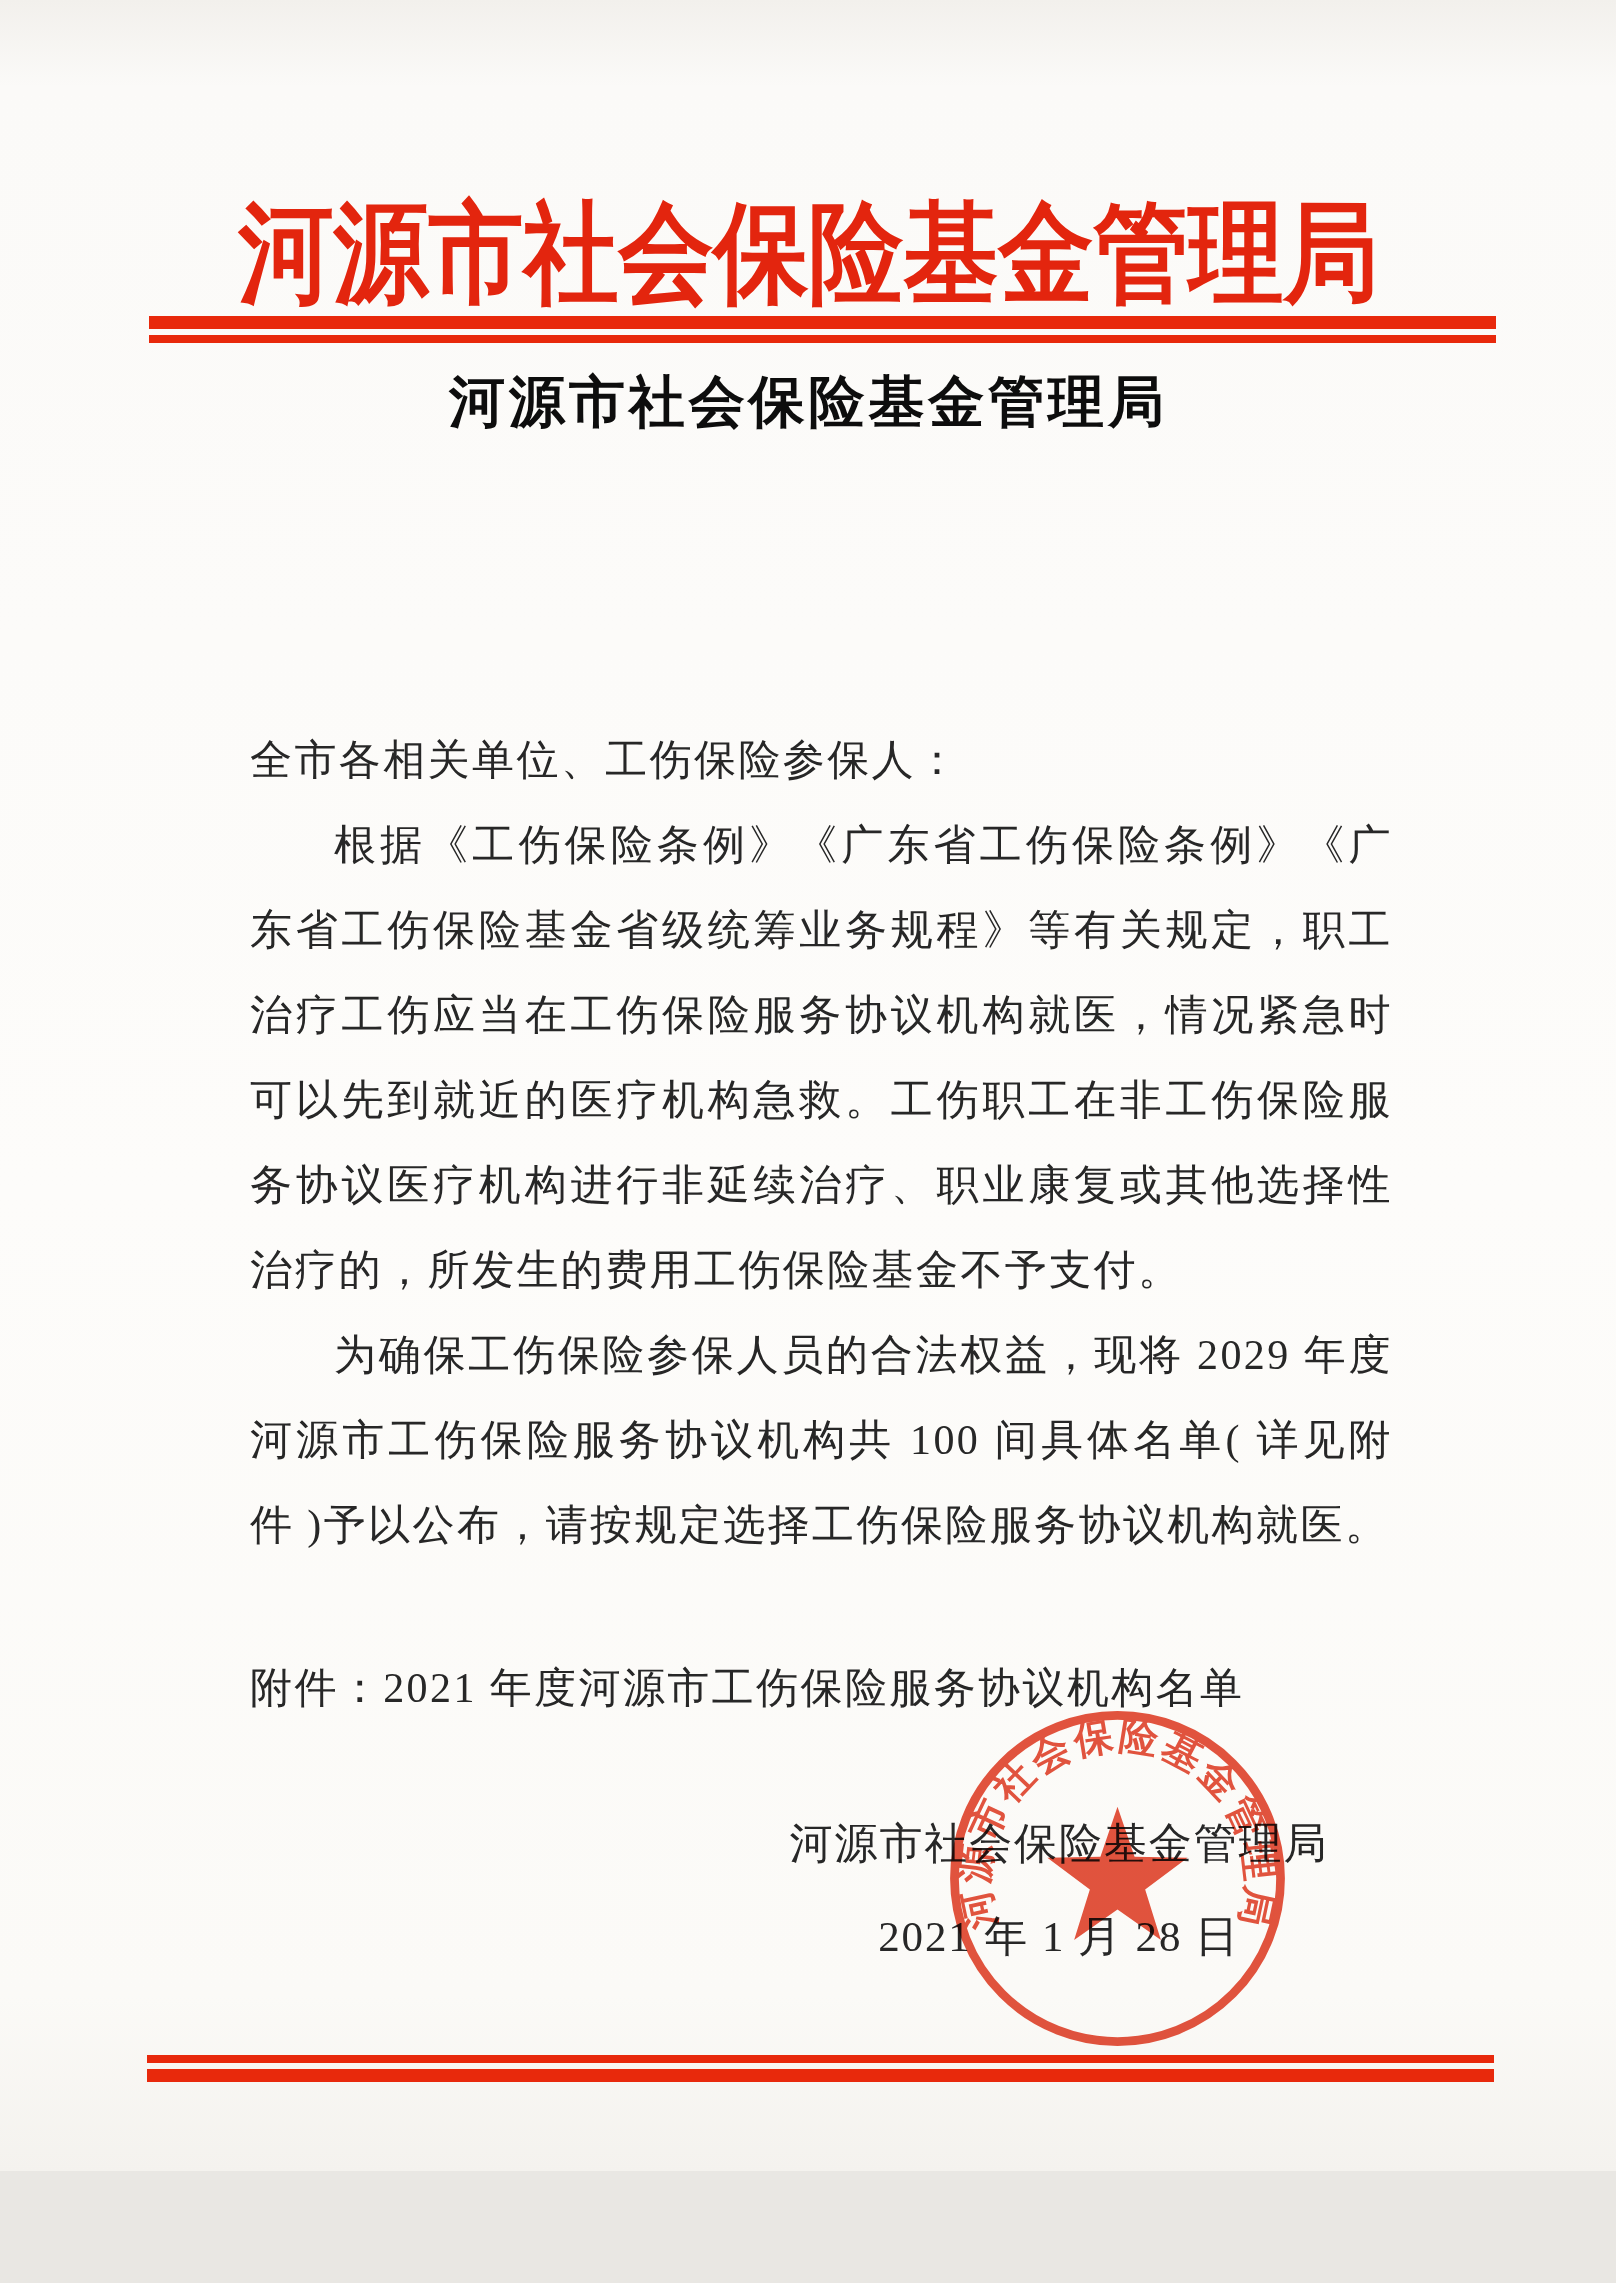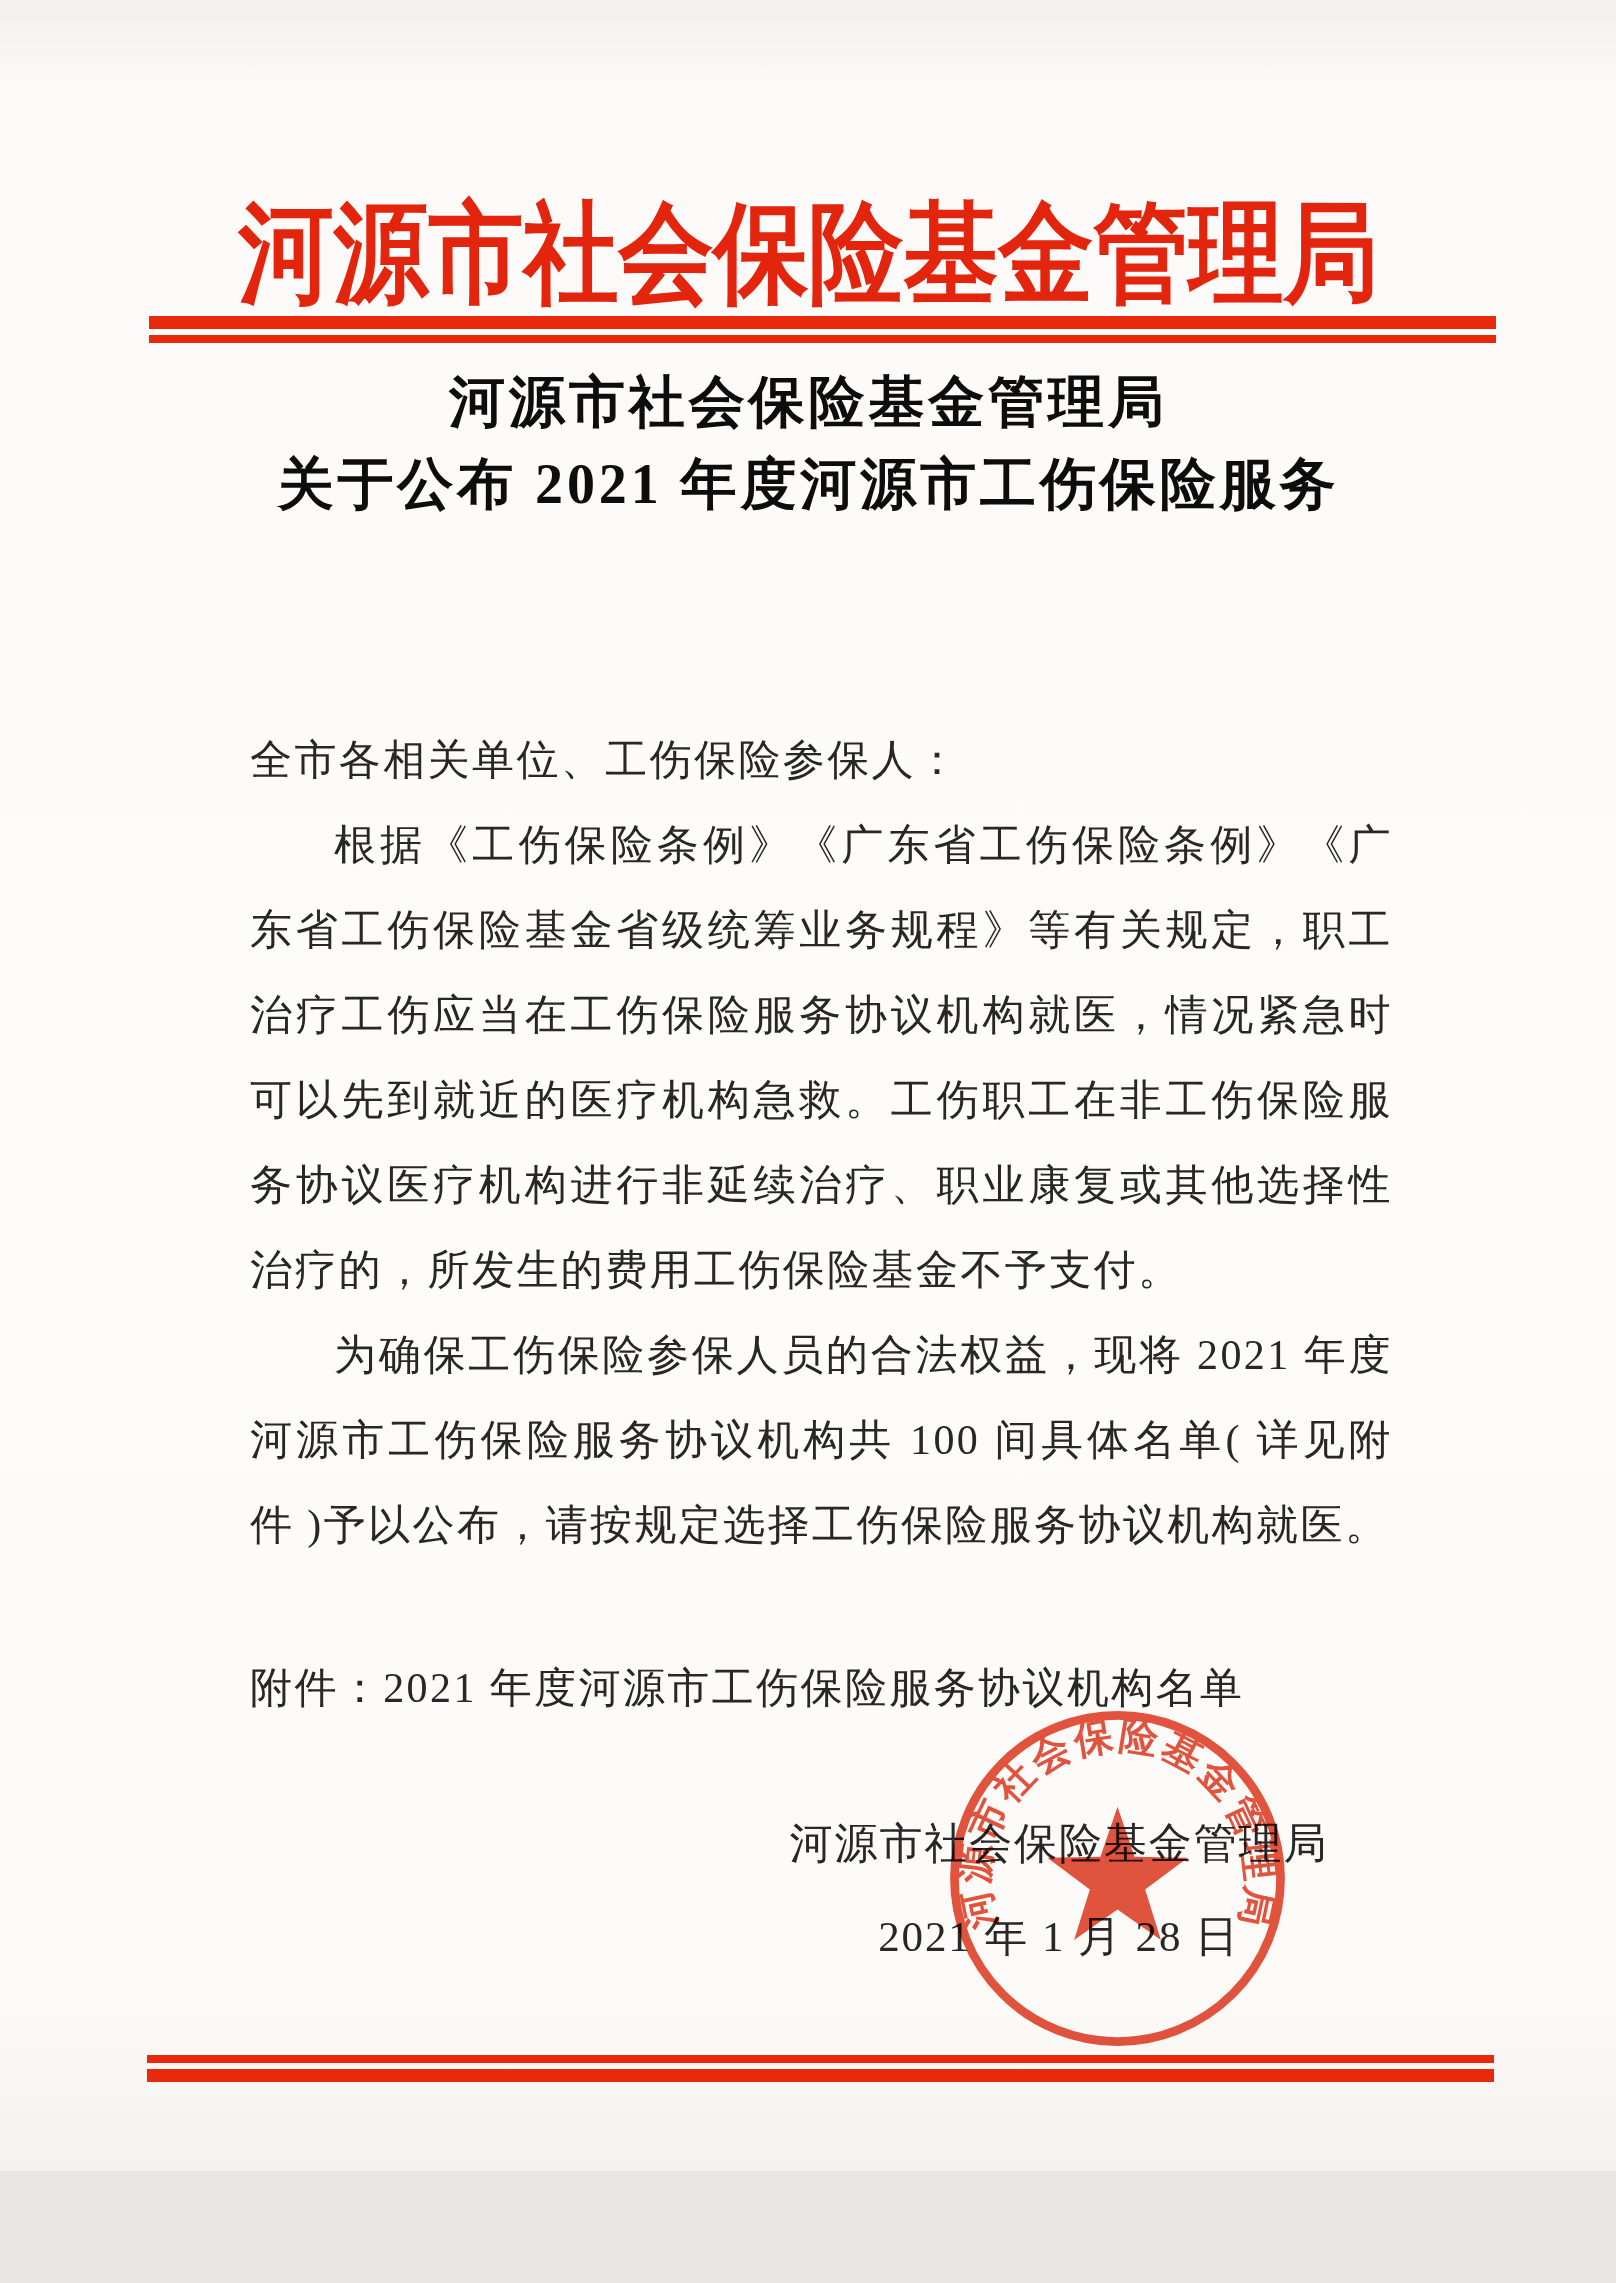--- a/index.html
+++ b/index.html
@@ -99,7 +99,6 @@
 
   <h1 class="doc-title">
     <span class="t-line">河源市社会保险基金管理局</span>
-    <span class="t-line">关于公布 2021 年度河源市工伤保险服务</span>
   </h1>
 
   <div class="content">

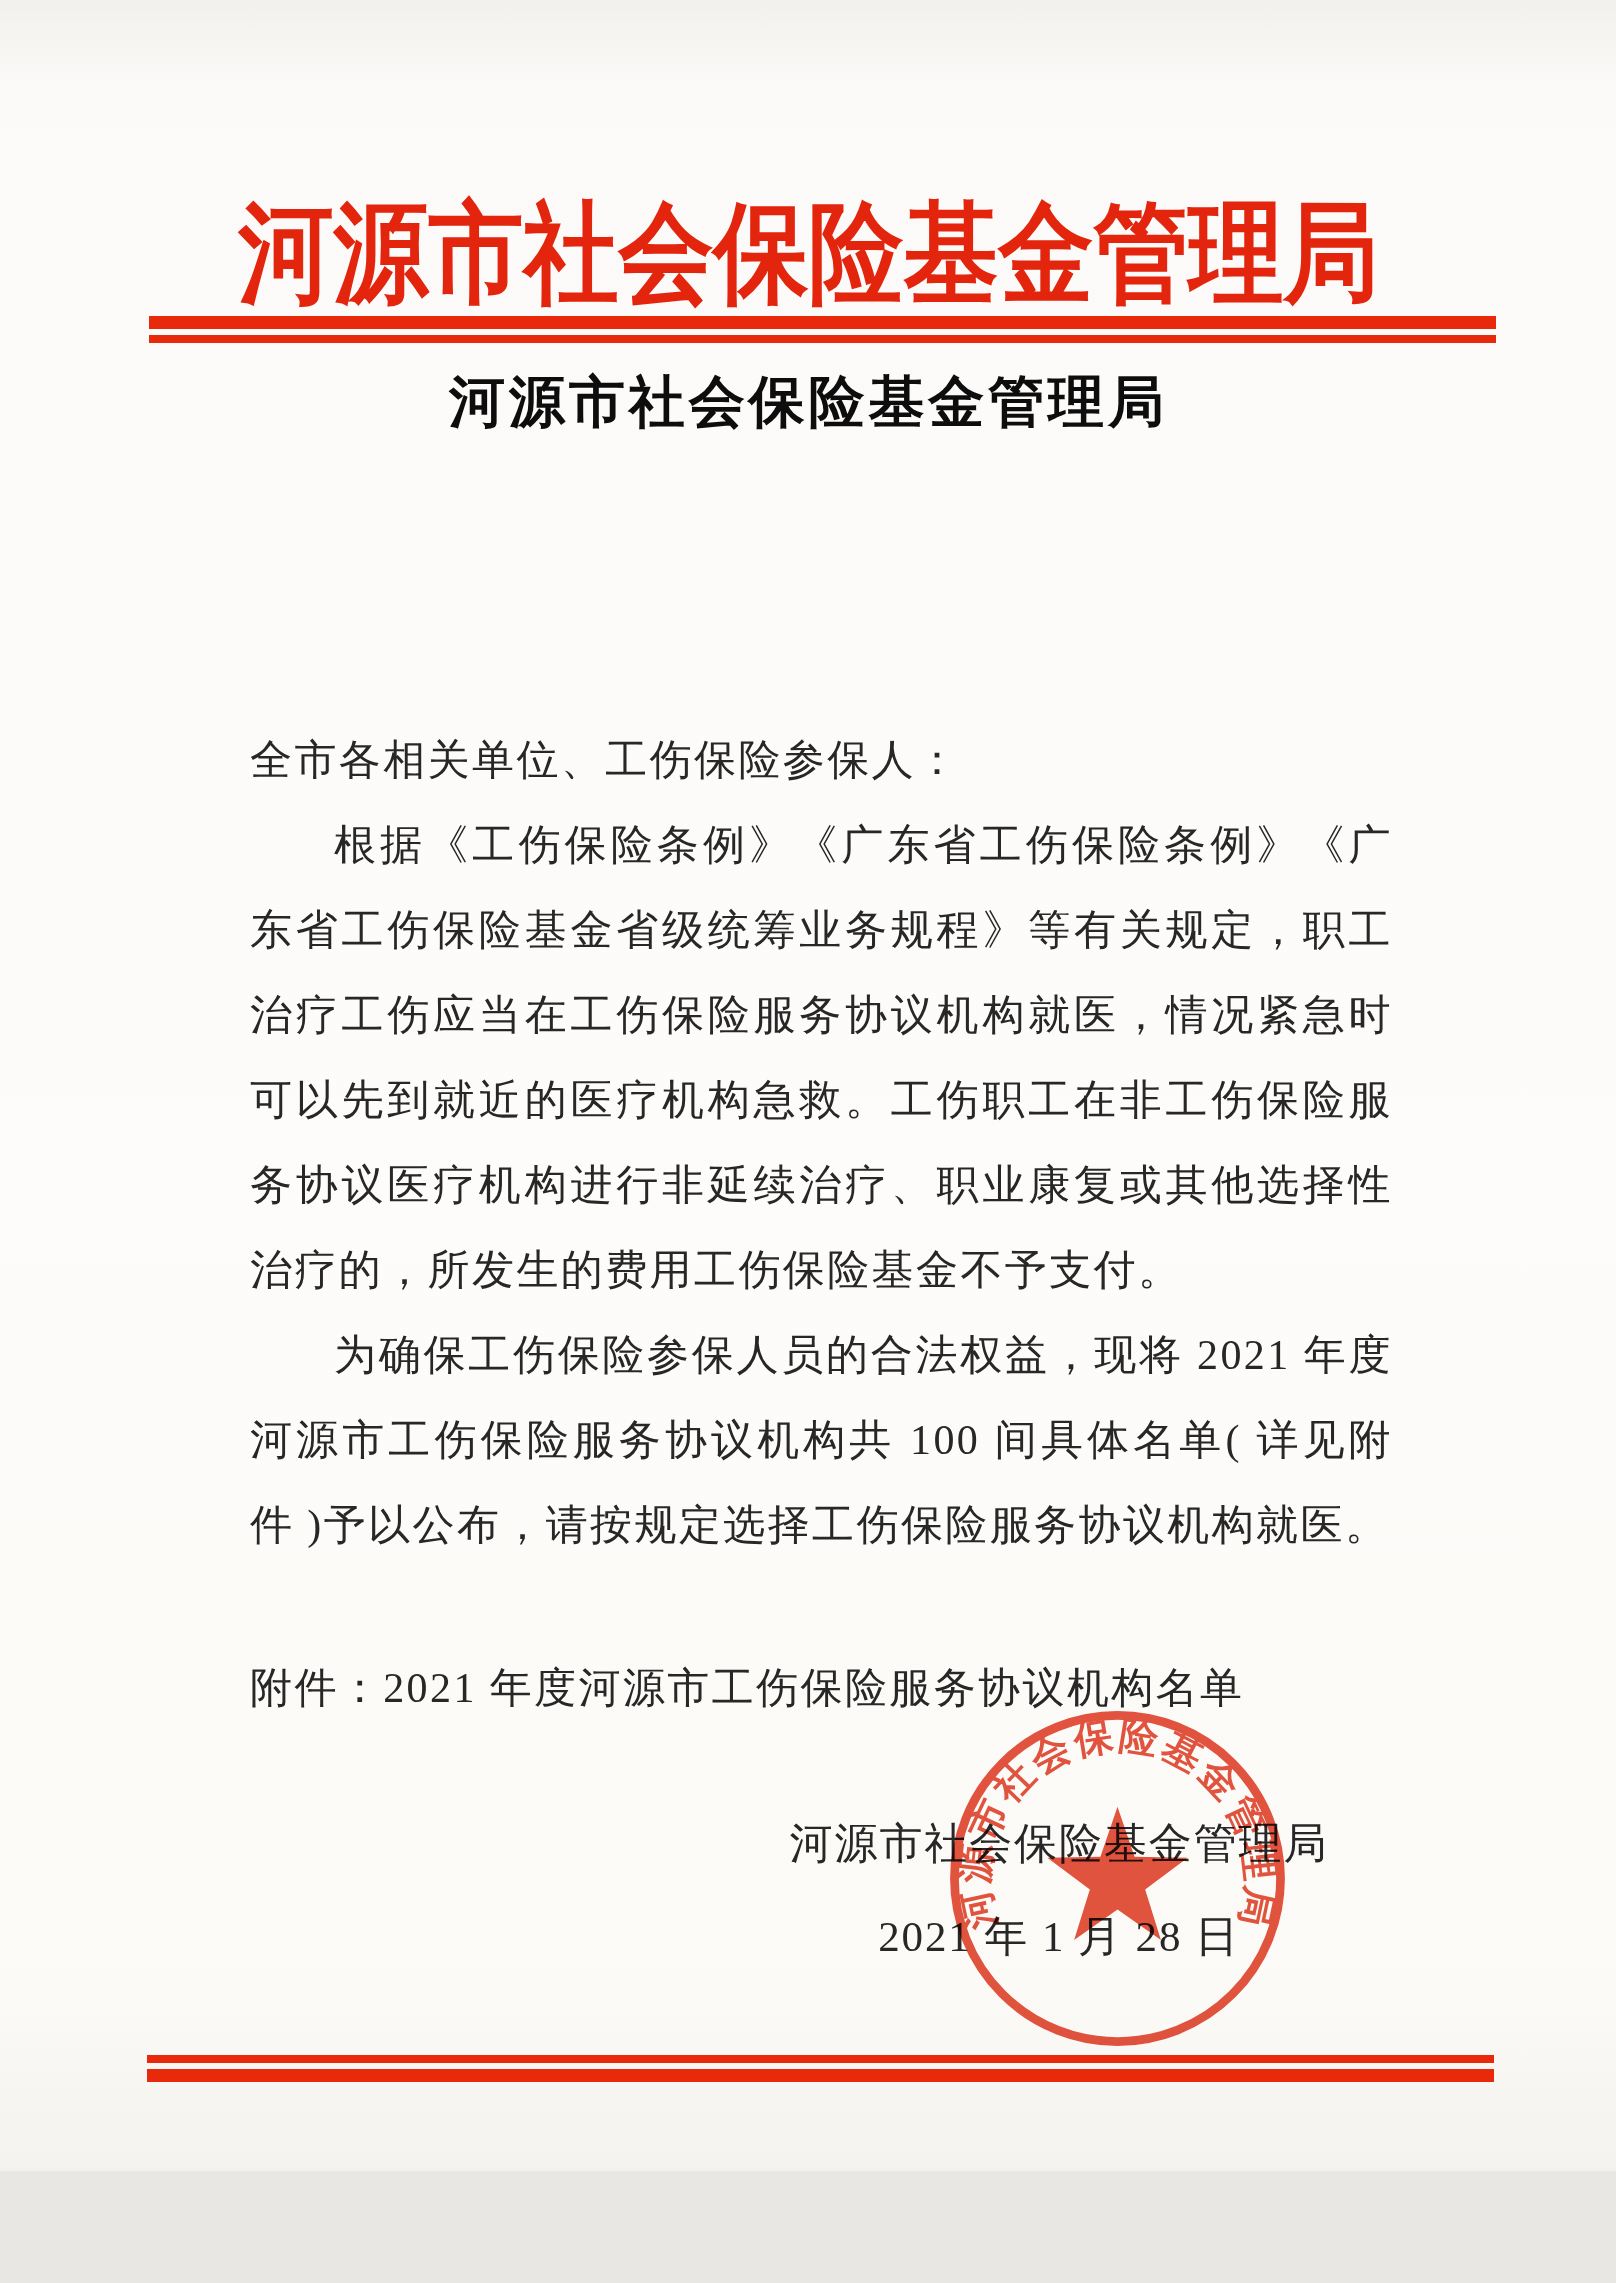--- a/index.html
+++ b/index.html
@@ -104,7 +104,7 @@
   <div class="content">
     <p class="salutation">全市各相关单位、工伤保险参保人：</p>
     <p class="para">根据《工伤保险条例》《广东省工伤保险条例》《广东省工伤保险基金省级统筹业务规程》等有关规定，职工治疗工伤应当在工伤保险服务协议机构就医，情况紧急时可以先到就近的医疗机构急救。工伤职工在非工伤保险服务协议医疗机构进行非延续治疗、职业康复或其他选择性治疗的，所发生的费用工伤保险基金不予支付。</p>
-    <p class="para">为确保工伤保险参保人员的合法权益，现将 2021 年度河源市工伤保险服务协议机构共 100 间具体名单( 详见附件 )予以公布，请按规定选择工伤保险服务协议机构就医。</p>
+    <p class="para">为确保工伤保险参保人员的合法权益，现将 2029 年度河源市工伤保险服务协议机构共 100 间具体名单( 详见附件 )予以公布，请按规定选择工伤保险服务协议机构就医。</p>
     <p class="attachment-line">附件：2021 年度河源市工伤保险服务协议机构名单</p>
   </div>
 

